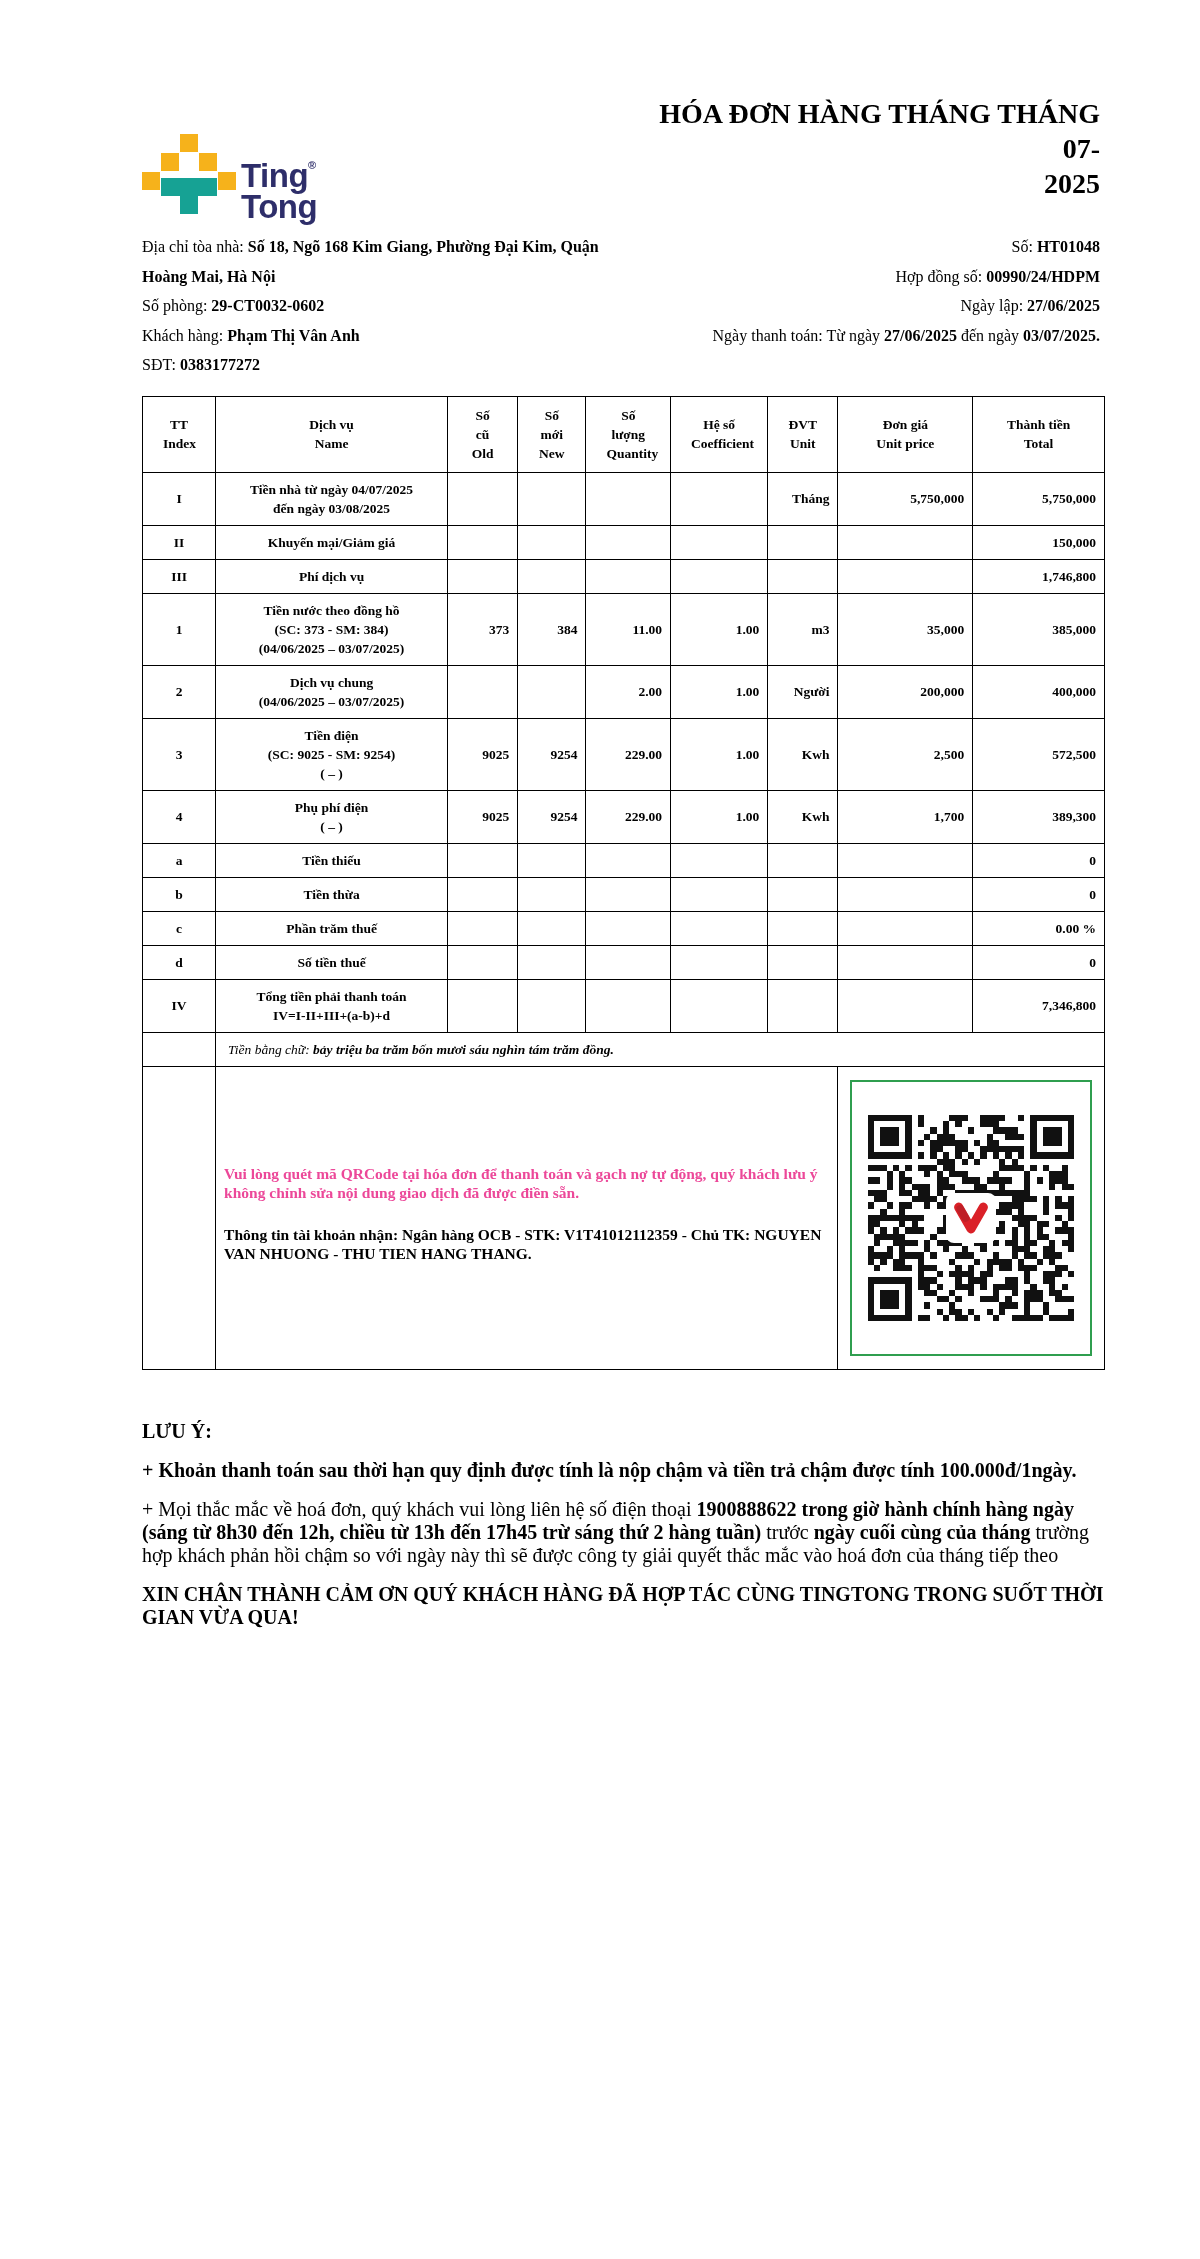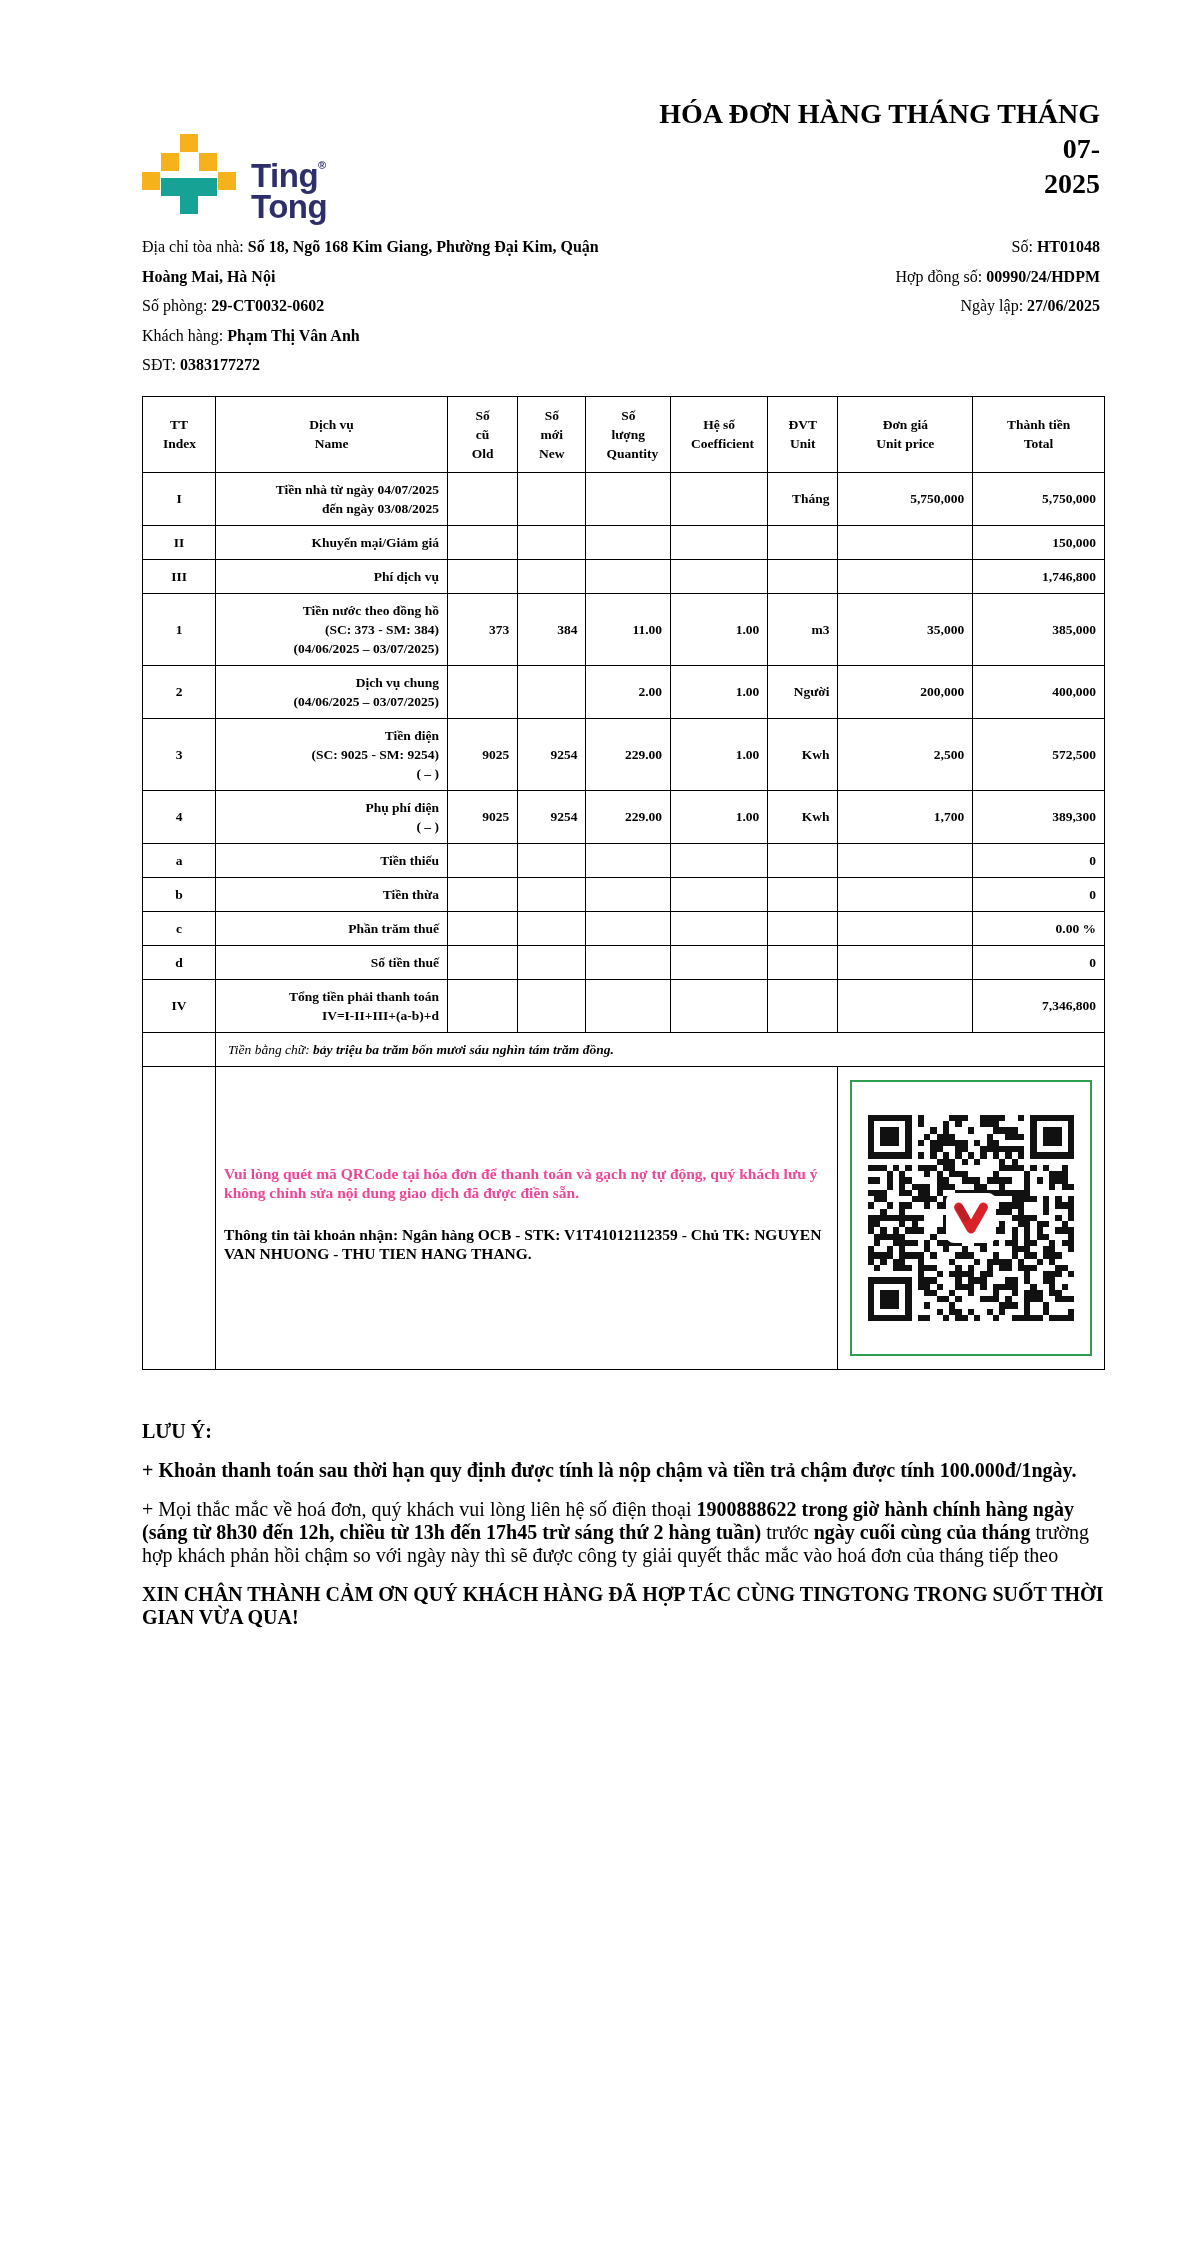--- a/index.html
+++ b/index.html
@@ -15,7 +15,7 @@
   
   .header{display:flex; justify-content:space-between; align-items:flex-start;
           margin:92px 100px 0 142px;}
-  .logo{display:flex; align-items:flex-start; gap:14px; margin-top:42px;}
+  .logo{display:flex; align-items:flex-start; gap:4px; margin-top:42px;}
   .logo-icon{position:relative; width:95px; height:82px;}
   .logo-icon .sq{position:absolute; width:18px; height:18px;}
   .sq.y{background:var(--yellow,#f6b21b);}

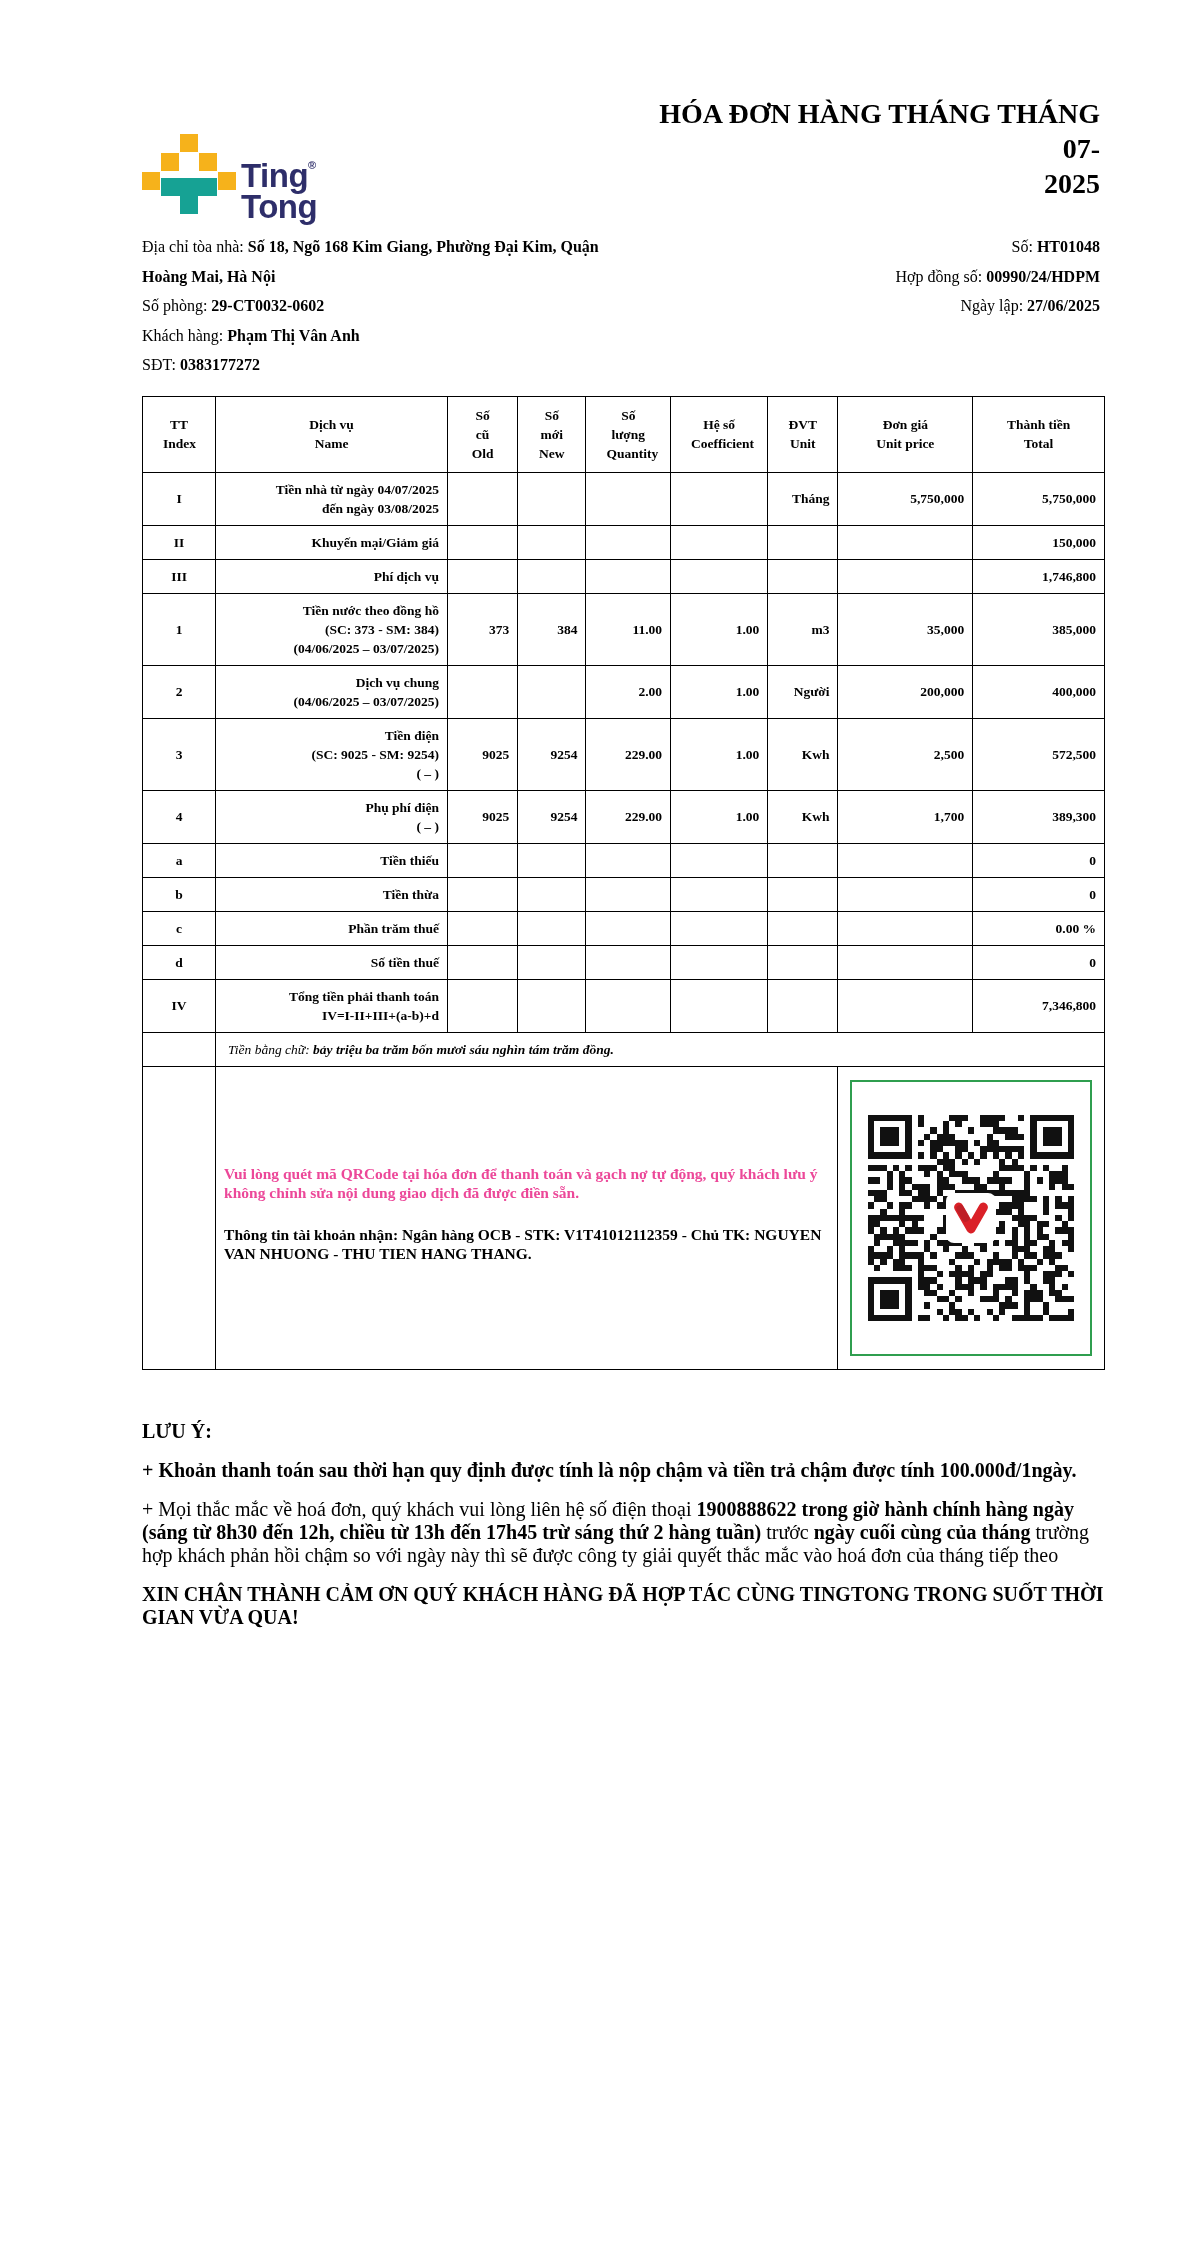--- a/index.html
+++ b/index.html
@@ -106,6 +106,7 @@
         <div><span>Số: </span><span class="b">HT01048</span></div>
         <div><span>Hợp đồng số: </span><span class="b">00990/24/HDPM</span></div>
         <div><span>Ngày lập: </span><span class="b">27/06/2025</span></div>
+        <div><span>Ngày thanh toán: Từ ngày </span><span class="b">27/06/2025</span><span> đến ngày </span><span class="b">03/07/2025</span><span class="b">.</span></div>
       </div>
   </div>
 

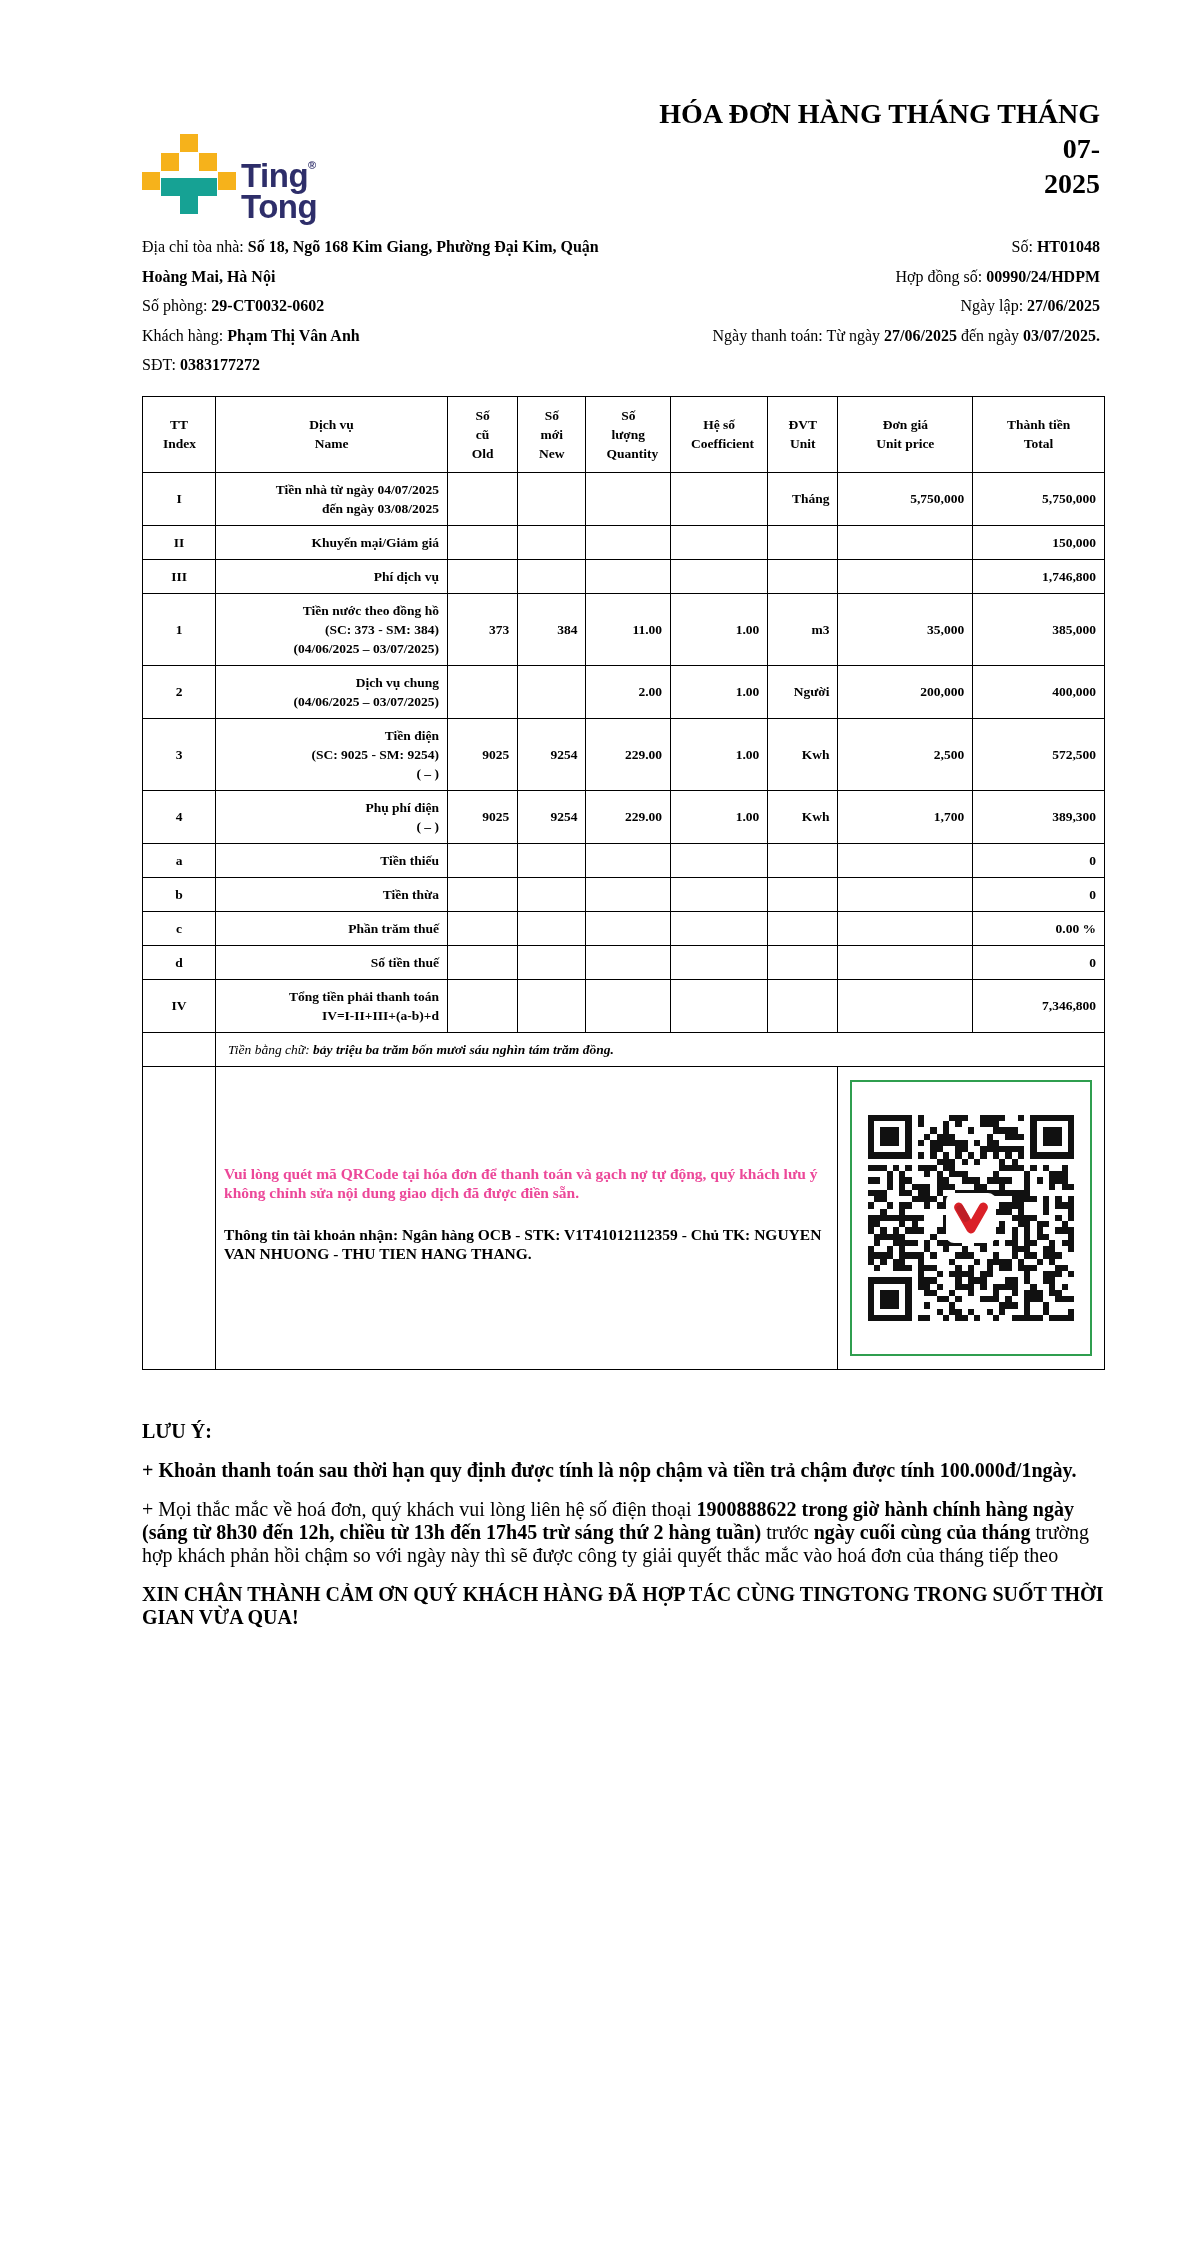--- a/index.html
+++ b/index.html
@@ -47,7 +47,7 @@
             padding:7px 8px; line-height:19px; font-weight:bold; overflow:hidden;}
   table.inv th{text-align:center; padding:9px 20px;}
   td.c-index{text-align:center;}
-  td.c-name{text-align:right;}
+  td.c-name{text-align:center;}
   td.c-old,td.c-new,td.c-qty,td.c-coef,td.c-unit{text-align:right;}
   td.c-price,td.c-total{text-align:right;}
   tr.words-row td{font-weight:normal;}

